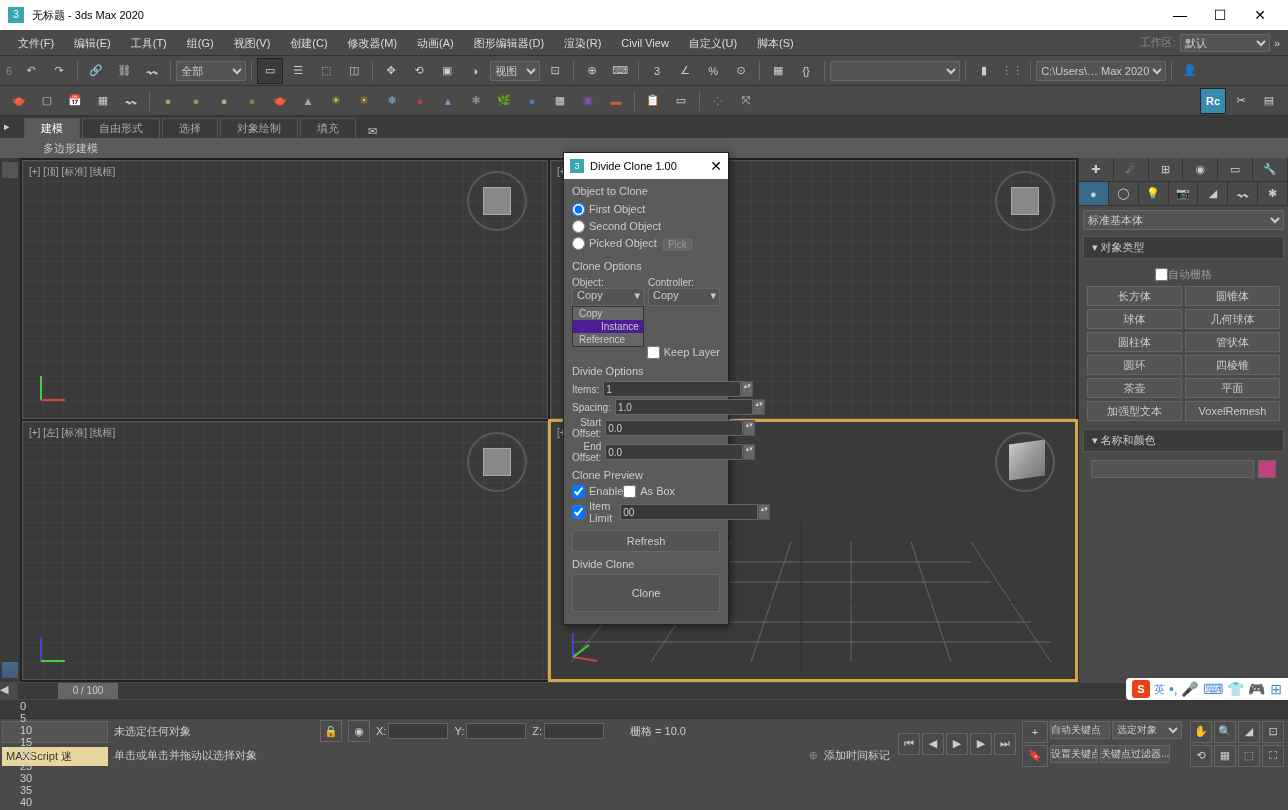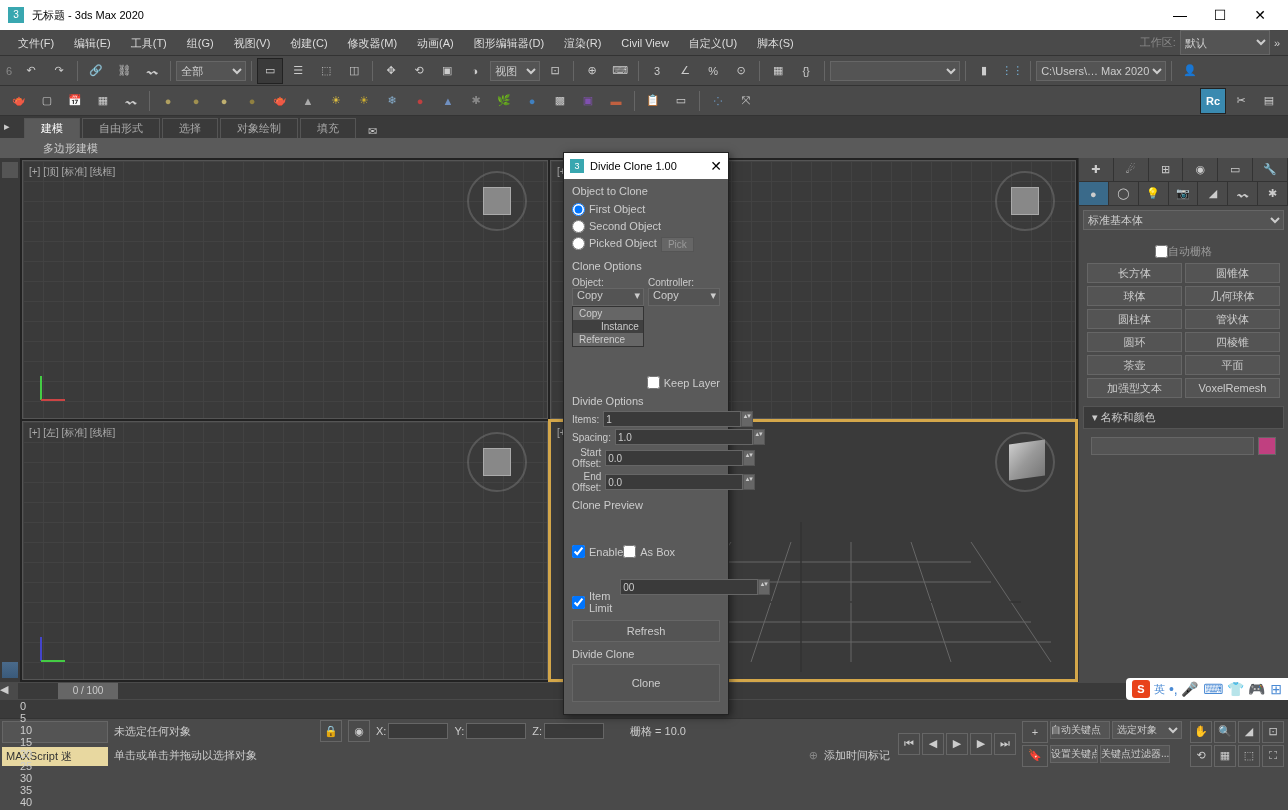--- a/index.html
+++ b/index.html
@@ -16,7 +16,7 @@
 .menubar { height:26px; background:#4a4a4a; display:flex; align-items:center; padding:0 8px; border-bottom:1px solid #333; }
 .menubar .menu-item { padding:0 10px; line-height:26px; color:#ddd; }
 .menubar .workspace { margin-left:auto; display:flex; align-items:center; gap:4px; }
-.menubar .workspace select { background:#545454; color:#ccc; border:1px solid #666; height:25px; width:90px; font-size:11px; }
+.menubar .workspace select { background:#545454; color:#ccc; border:1px solid #666; height:18px; width:90px; font-size:11px; }
 
 
 .toolbar-row { height:30px; background:#4a4a4a; display:flex; align-items:center; padding:0 6px; gap:2px; border-bottom:1px solid #333; }

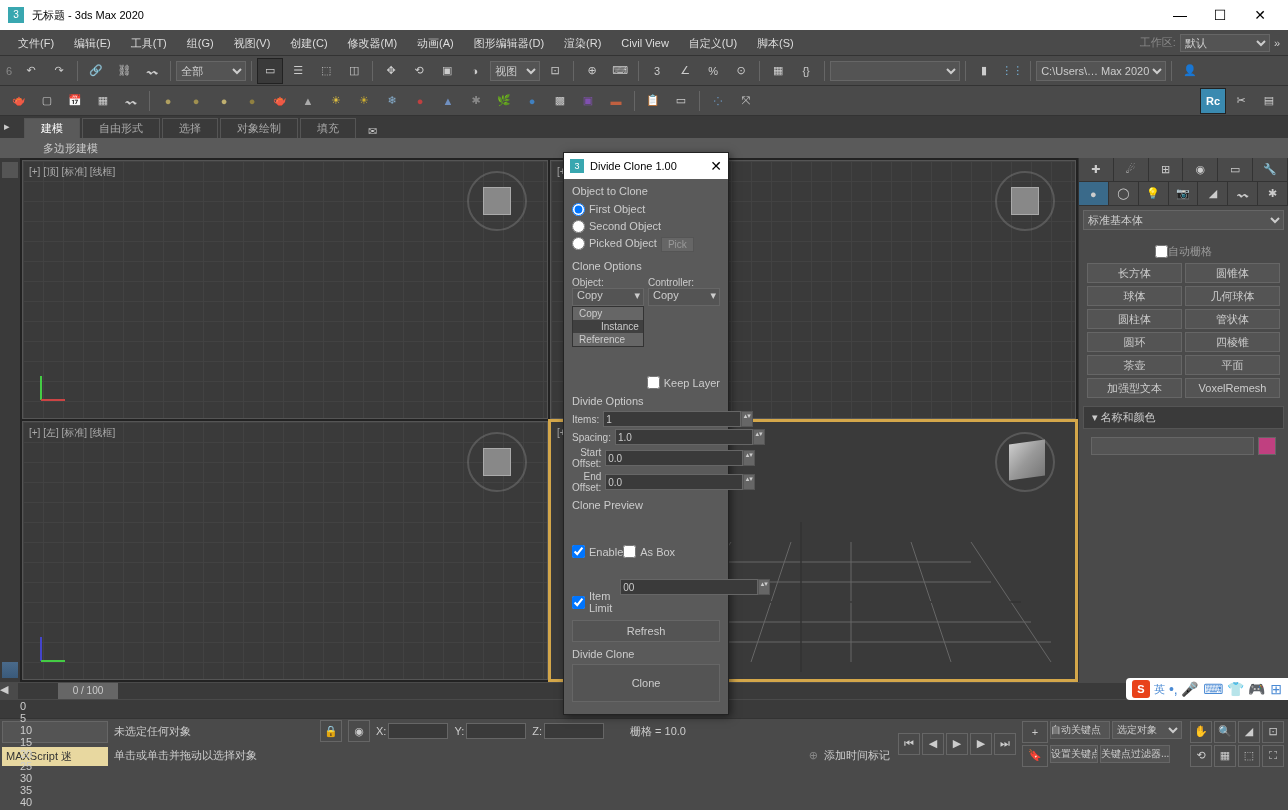--- a/index.html
+++ b/index.html
@@ -330,6 +330,7 @@
     </div>
     <div class="catsel"><select><option>标准基本体</option></select></div>
     <div class="rollout">
+      <div class="rollout-hdr">▾ <span>对象类型</span></div>
       <div class="rollout-body">
         <div class="chkrow">
             <input type="checkbox" style=""> 

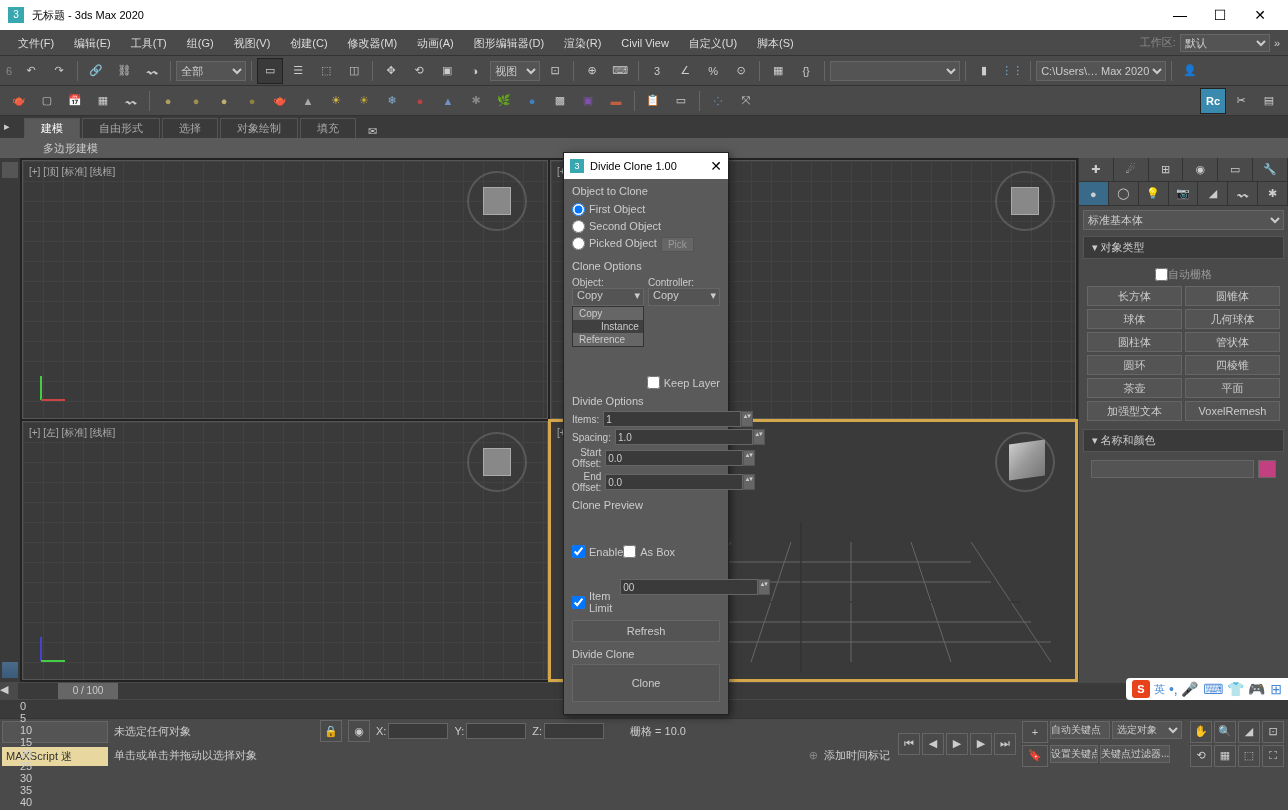--- a/index.html
+++ b/index.html
@@ -100,7 +100,7 @@
 .dlg-select { width:100%; background:#545454; color:#ccc; border:1px solid #666; height:18px; font-size:10px; position:relative; }
 .dlg-dropdown { position:absolute; background:#666; border:1px solid #333; z-index:10; }
 .dlg-dropdown .opt { padding:1px 6px; color:#ccc; font-size:10px; white-space:nowrap; }
-.dlg-dropdown .opt.sel { background:#404040;padding-left:28px; }
+.dlg-dropdown .opt.sel { background:#4c1d95;padding-left:28px; }
 .dlg-btn { width:100%; background:#545454; border:1px solid #666; color:#ccc; height:22px; font-size:11px; }
 .dlg-btn.big { height:38px; }
 .pickbtn { background:#666; border:1px solid #555; color:#999; padding:1px 6px; font-size:10px; }

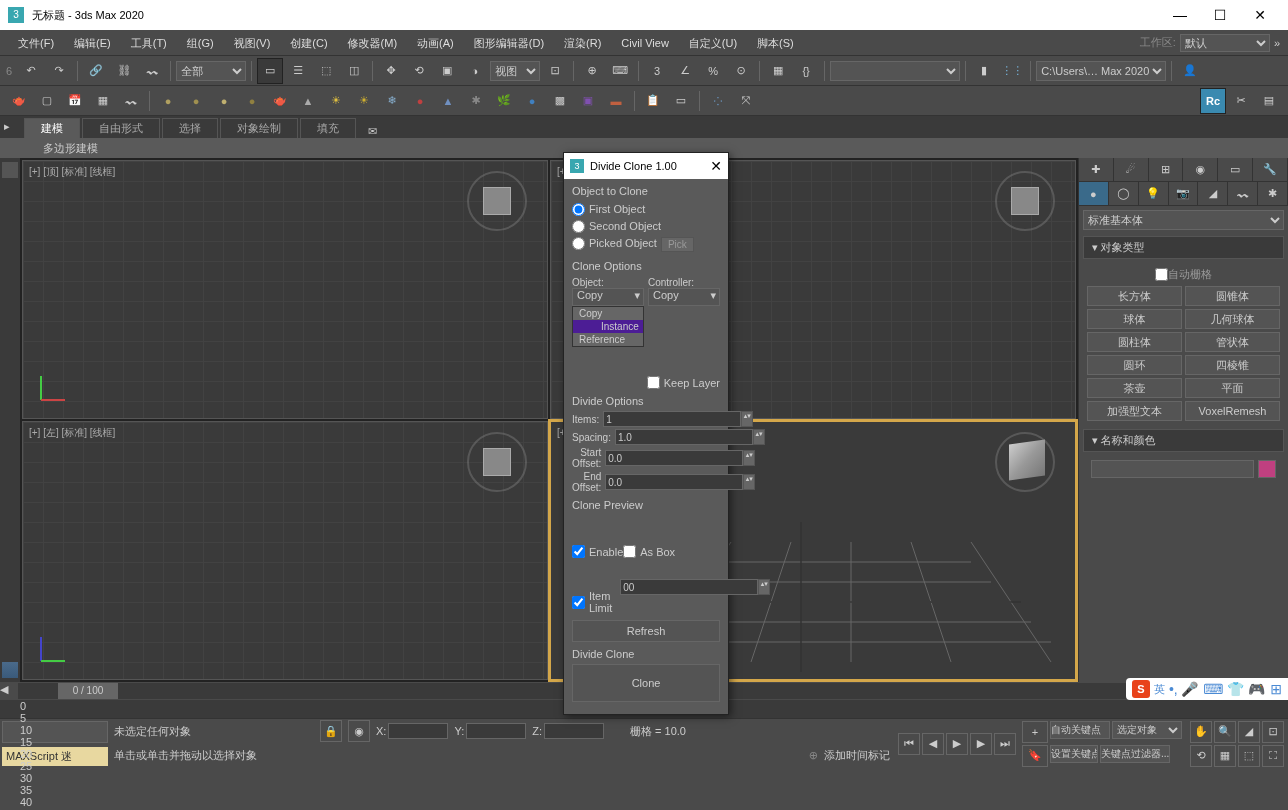--- a/index.html
+++ b/index.html
@@ -104,7 +104,7 @@
 .dlg-btn { width:100%; background:#545454; border:1px solid #666; color:#ccc; height:22px; font-size:11px; }
 .dlg-btn.big { height:38px; }
 .pickbtn { background:#666; border:1px solid #555; color:#999; padding:1px 6px; font-size:10px; }
-.dlg-chk { display:flex; align-items:center; gap:4px; font-size:10px;margin-top:30px; }
+.dlg-chk { display:flex; gap:4px; font-size:10px; }
 
 
 .ime-bar { position:absolute; right:0; bottom:110px; display:flex; align-items:center; gap:4px; background:#fff; padding:2px 6px; border-radius:4px 0 0 4px; }

